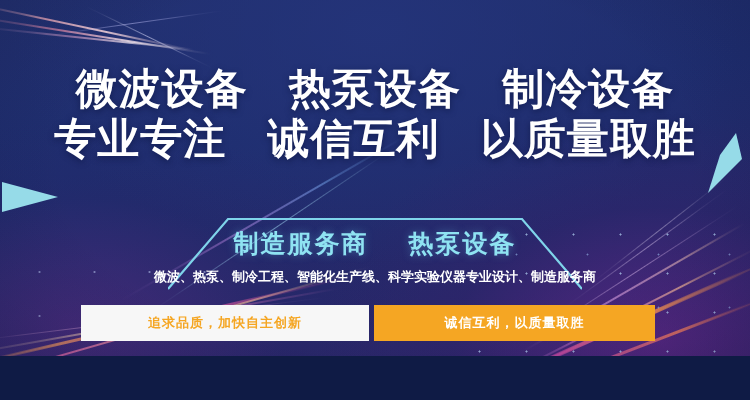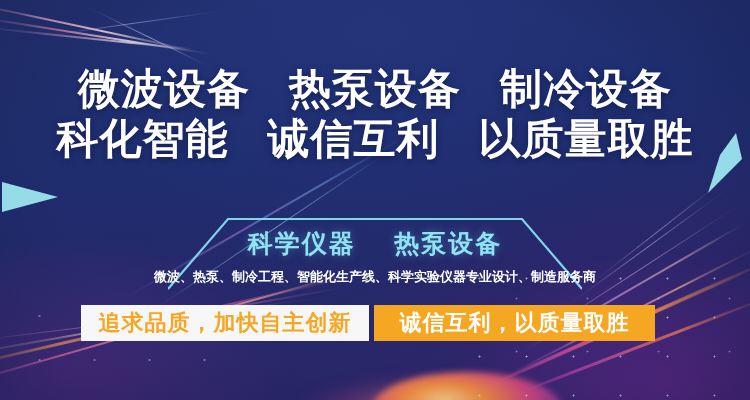--- a/index.html
+++ b/index.html
@@ -10,9 +10,9 @@
   #banner {
     position: relative;
     width: 750px;
-    height: 400px;
+    height: 356px;
     overflow: hidden;
-    font-family: Liberation Serif, serif;
+    font-family: Liberation Sans, sans-serif;
     background: #404040;
   }
 

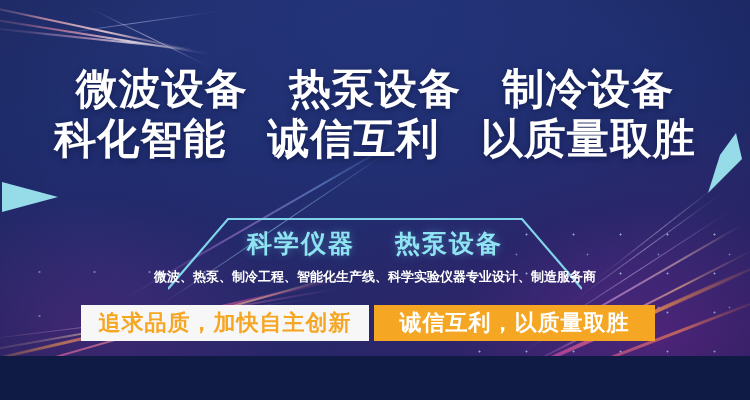--- a/index.html
+++ b/index.html
@@ -244,7 +244,7 @@
       <span>制冷设备</span>
     </span>
     <span class="line">
-      <span>科化智能</span>
+      <span>专业专注</span>
       <span class="gap"></span>
       <span>诚信互利</span>
       <span class="gap"></span>

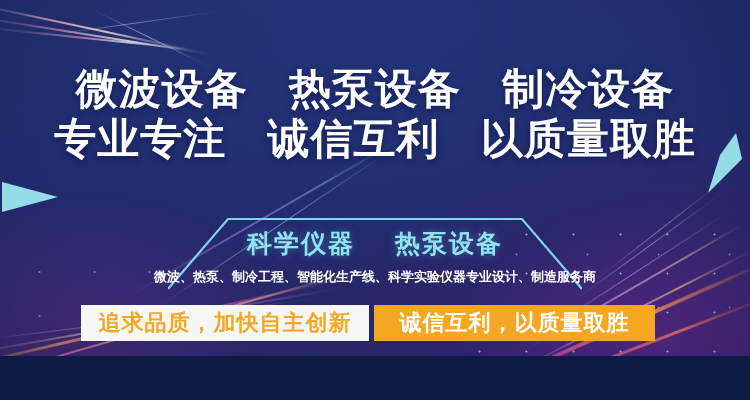--- a/index.html
+++ b/index.html
@@ -259,7 +259,7 @@
   </div>
 
   <div class="slogan">
-    <span>科学仪器</span>
+    <span>制造服务商</span>
     <span class="gap"></span>
     <span>热泵设备</span>
   </div>

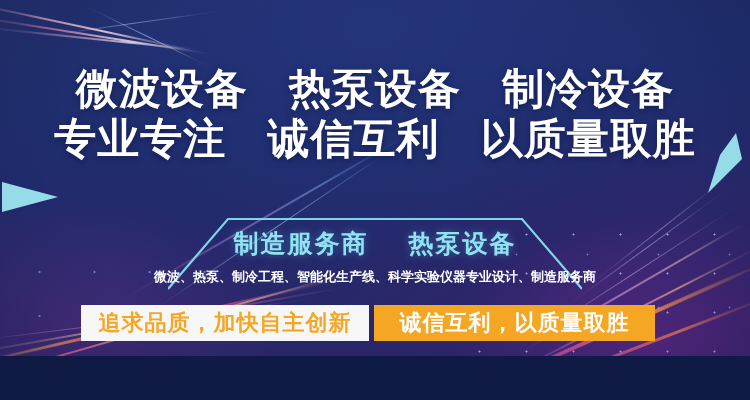--- a/index.html
+++ b/index.html
@@ -168,7 +168,7 @@
     top: 305px;
     height: 36px;
     line-height: 36px;
-    font-size: 22px;
+    font-size: 13px;
     font-weight: bold;
     text-align: center;
     letter-spacing: 1px;

